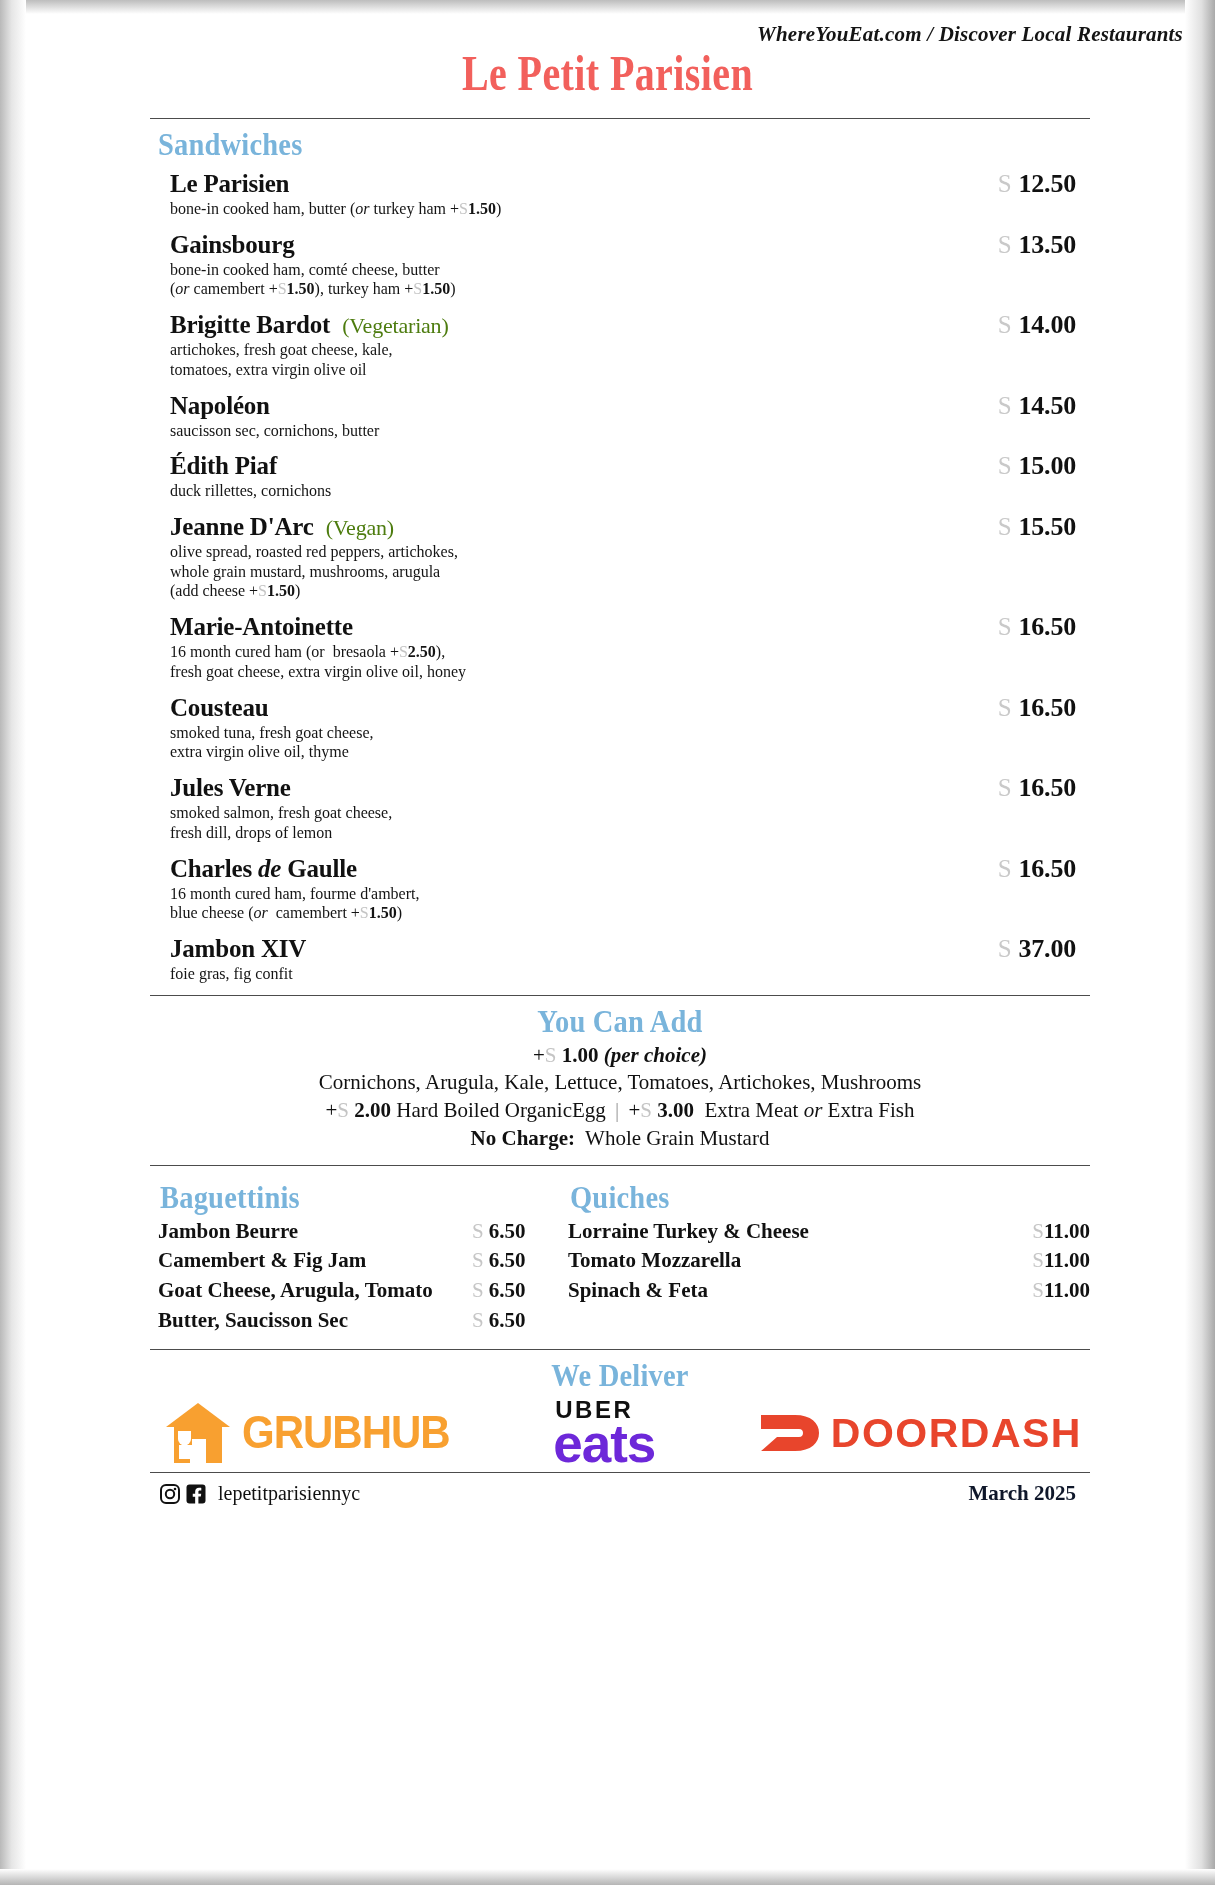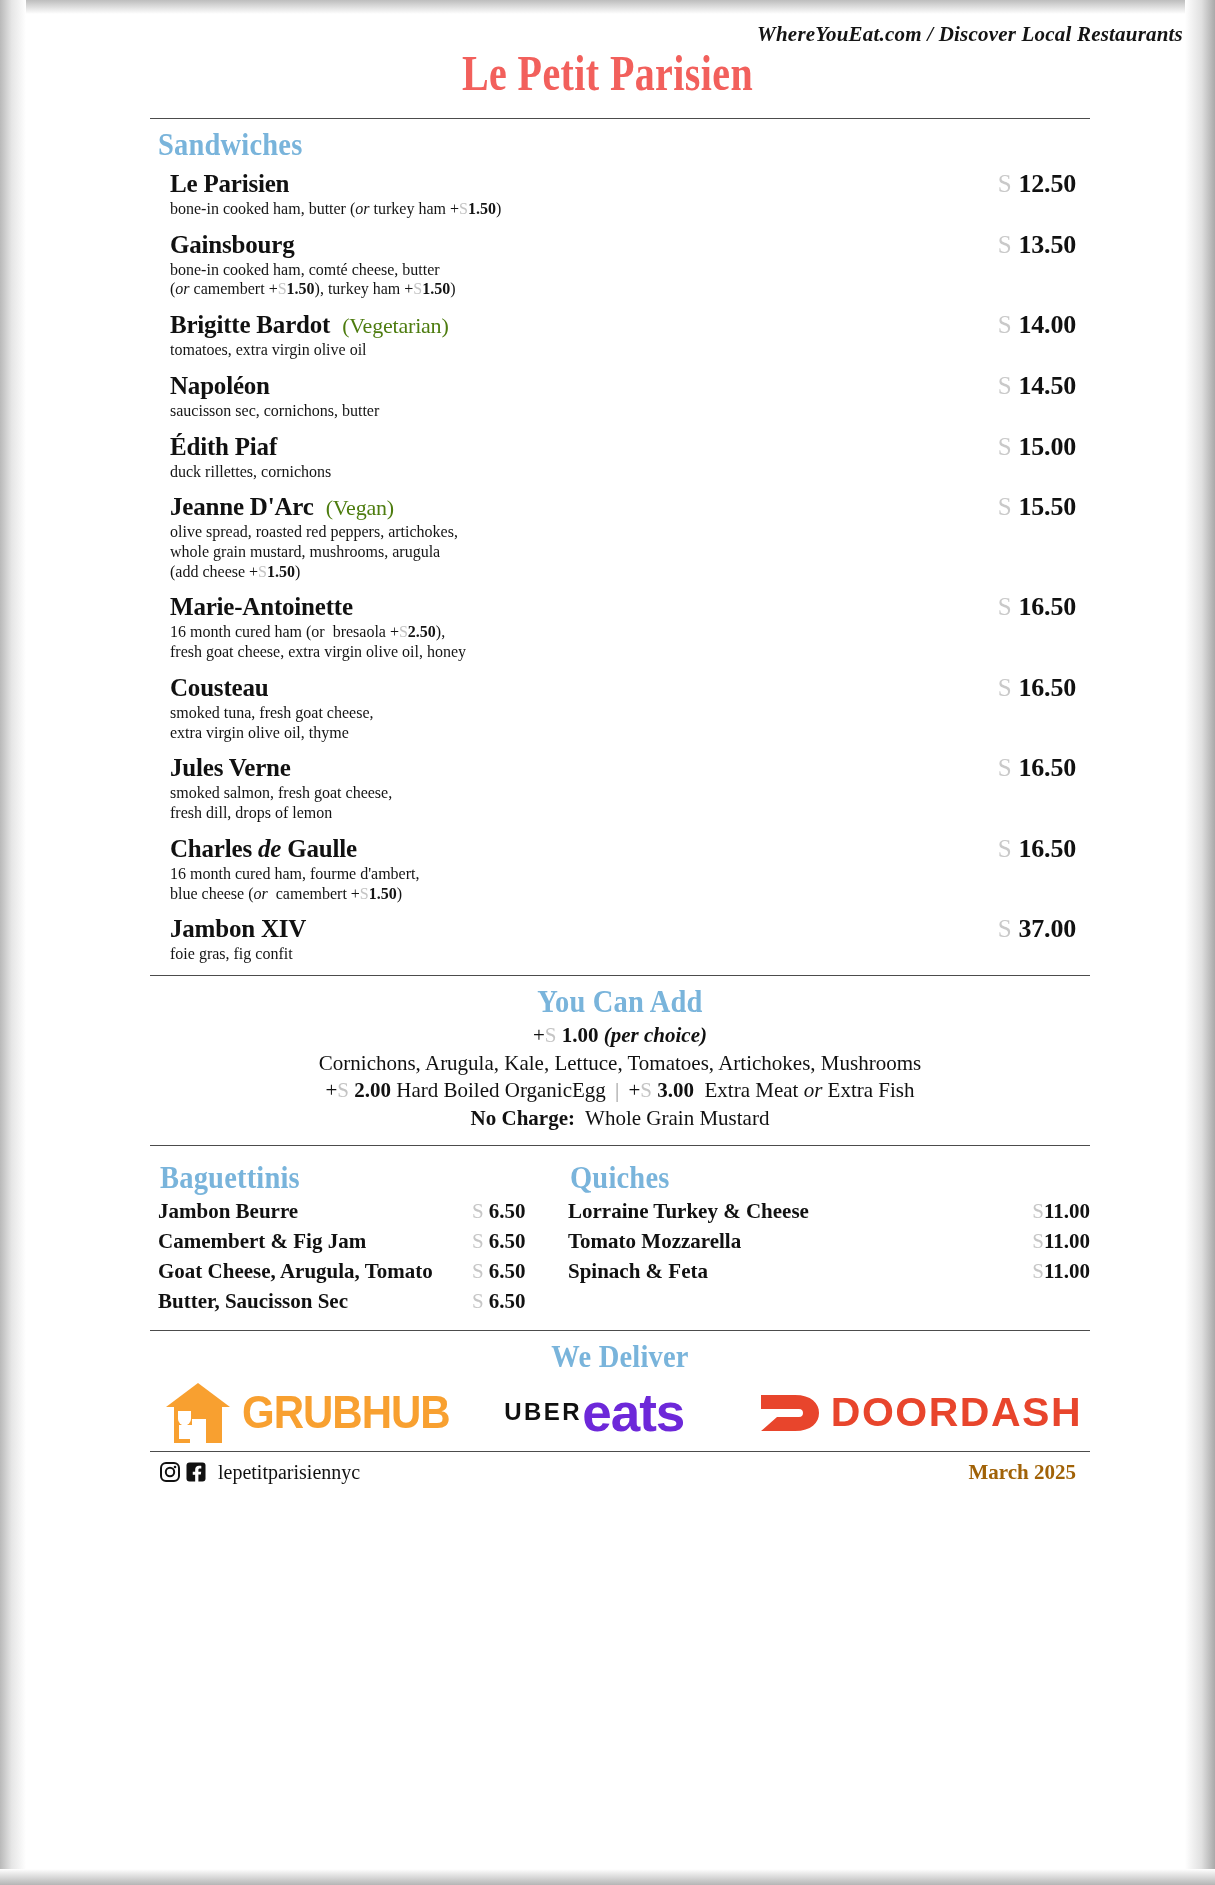--- a/index.html
+++ b/index.html
@@ -307,6 +307,7 @@
             <div class="item-name">Brigitte Bardot <span class="diet-tag">(Vegetarian)</span></div>
             <div class="item-price"><span class="cur">S</span>14.00</div>
           </div>
+          <div class="item-desc">artichokes, fresh goat cheese, kale,</div>
           <div class="item-desc">tomatoes, extra virgin olive oil</div>
         </div>
         <div class="menu-item">

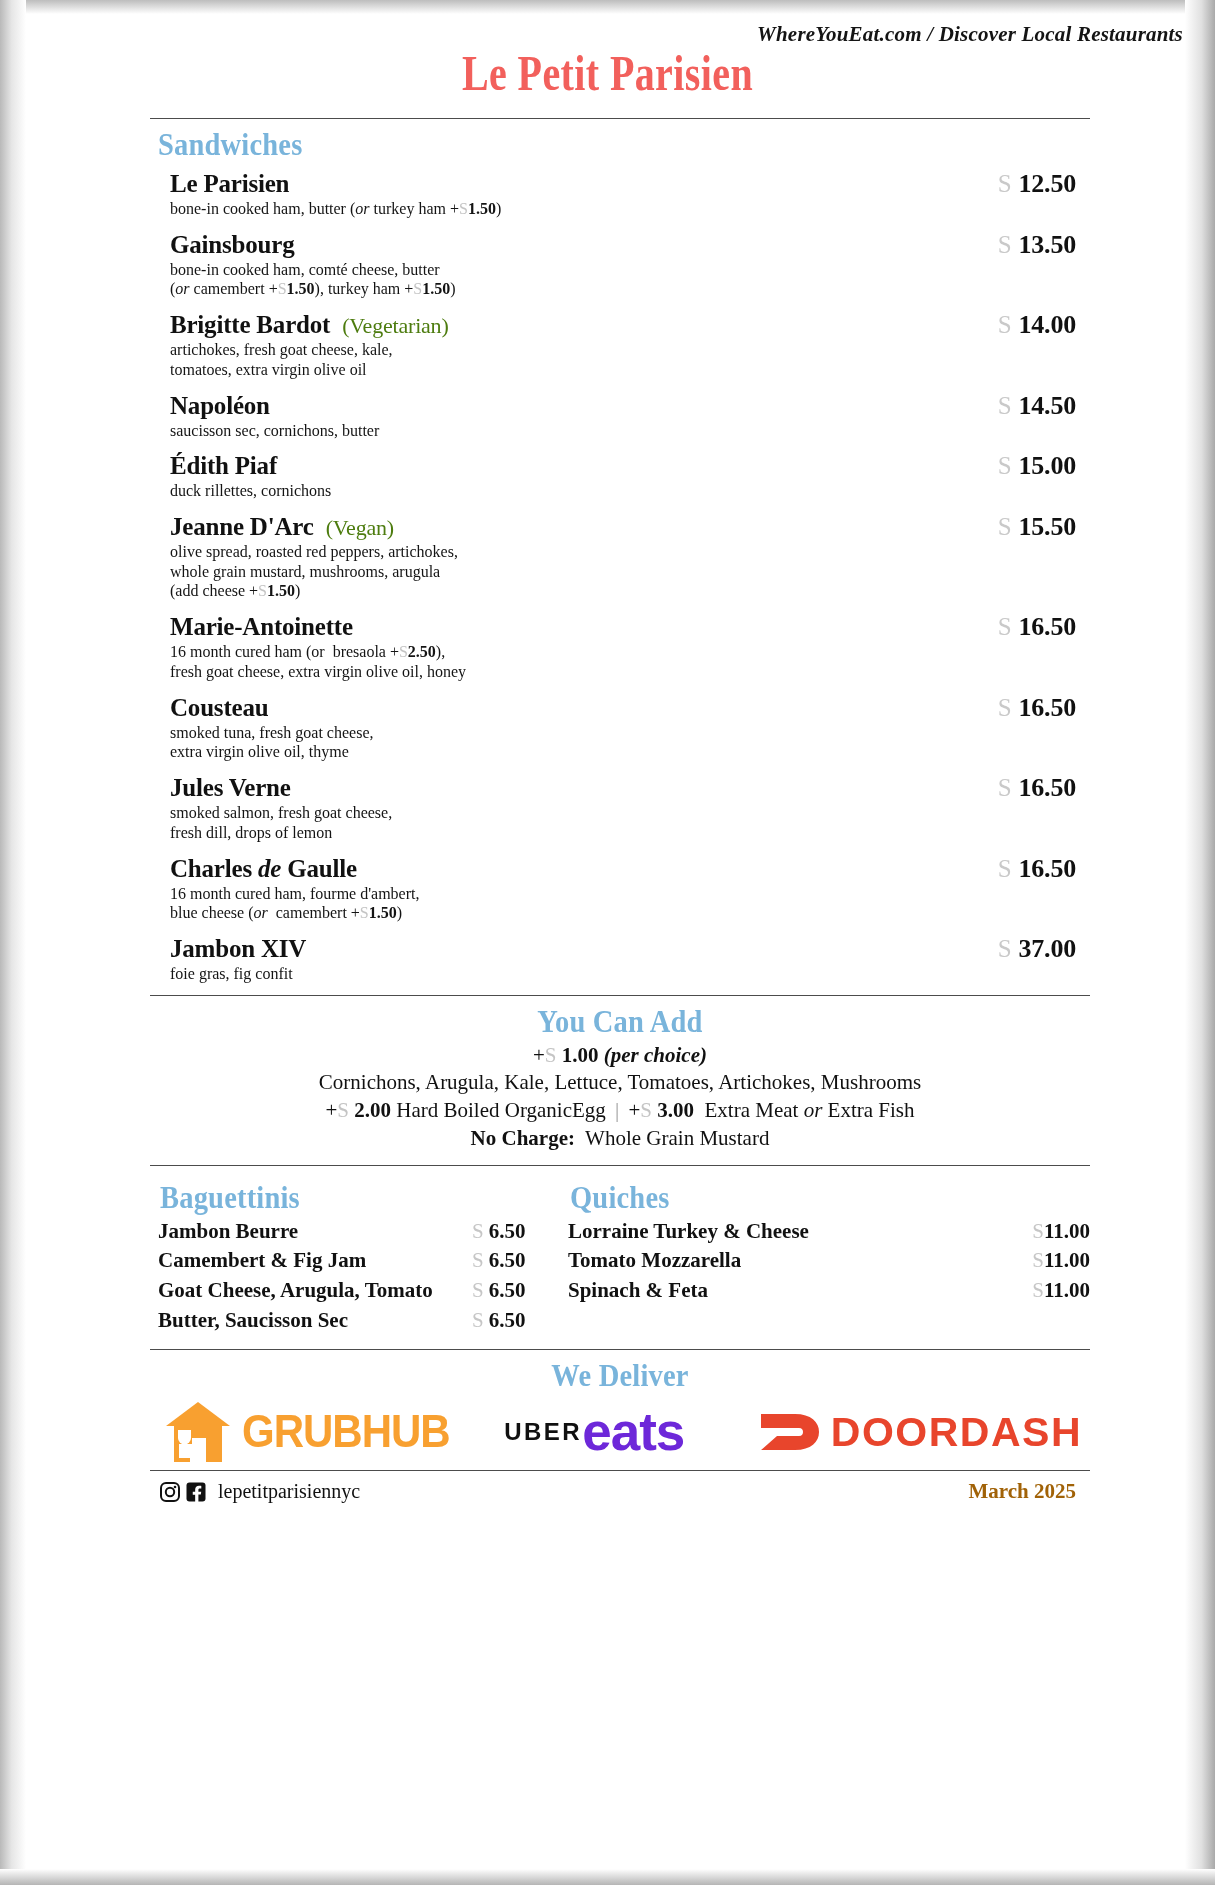--- a/index.html
+++ b/index.html
@@ -214,7 +214,7 @@
     transform: scaleY(1.08);
   }
 
-  #ubereats-logo { flex-direction: row; align-items: center; line-height: 0.86; }
+  #ubereats-logo { flex-direction: column; align-items: center; line-height: 0.86; }
   #uber-word {
     font-family: "Liberation Sans", "DejaVu Sans", sans-serif;
     font-weight: bold;

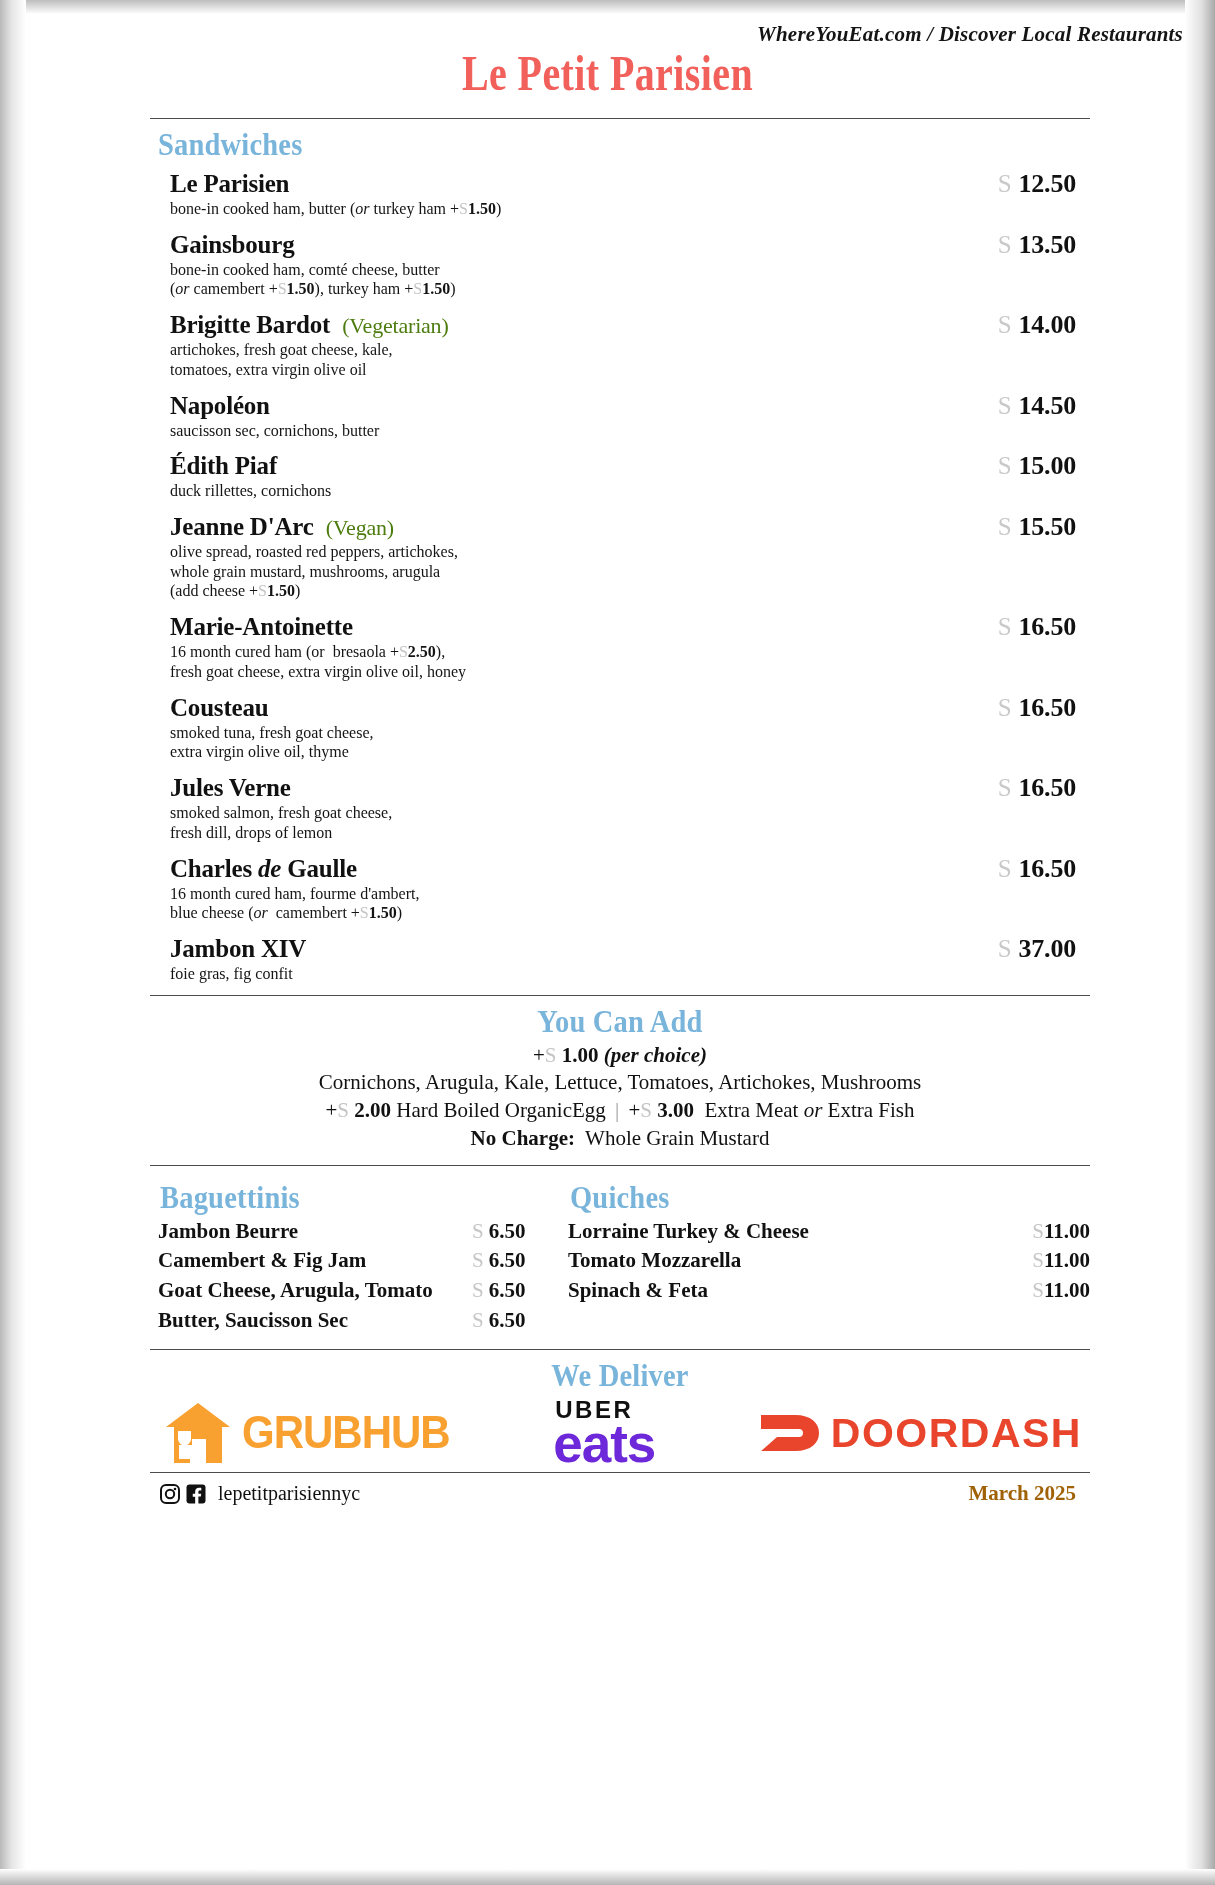--- a/index.html
+++ b/index.html
@@ -261,7 +261,7 @@
   #menu-date {
     font-weight: bold;
     font-size: 21px;
-    color: #a16207;
+    color: #0f172a;
     padding-right: 10px;
   }
   .sq-icon { display: block; }

